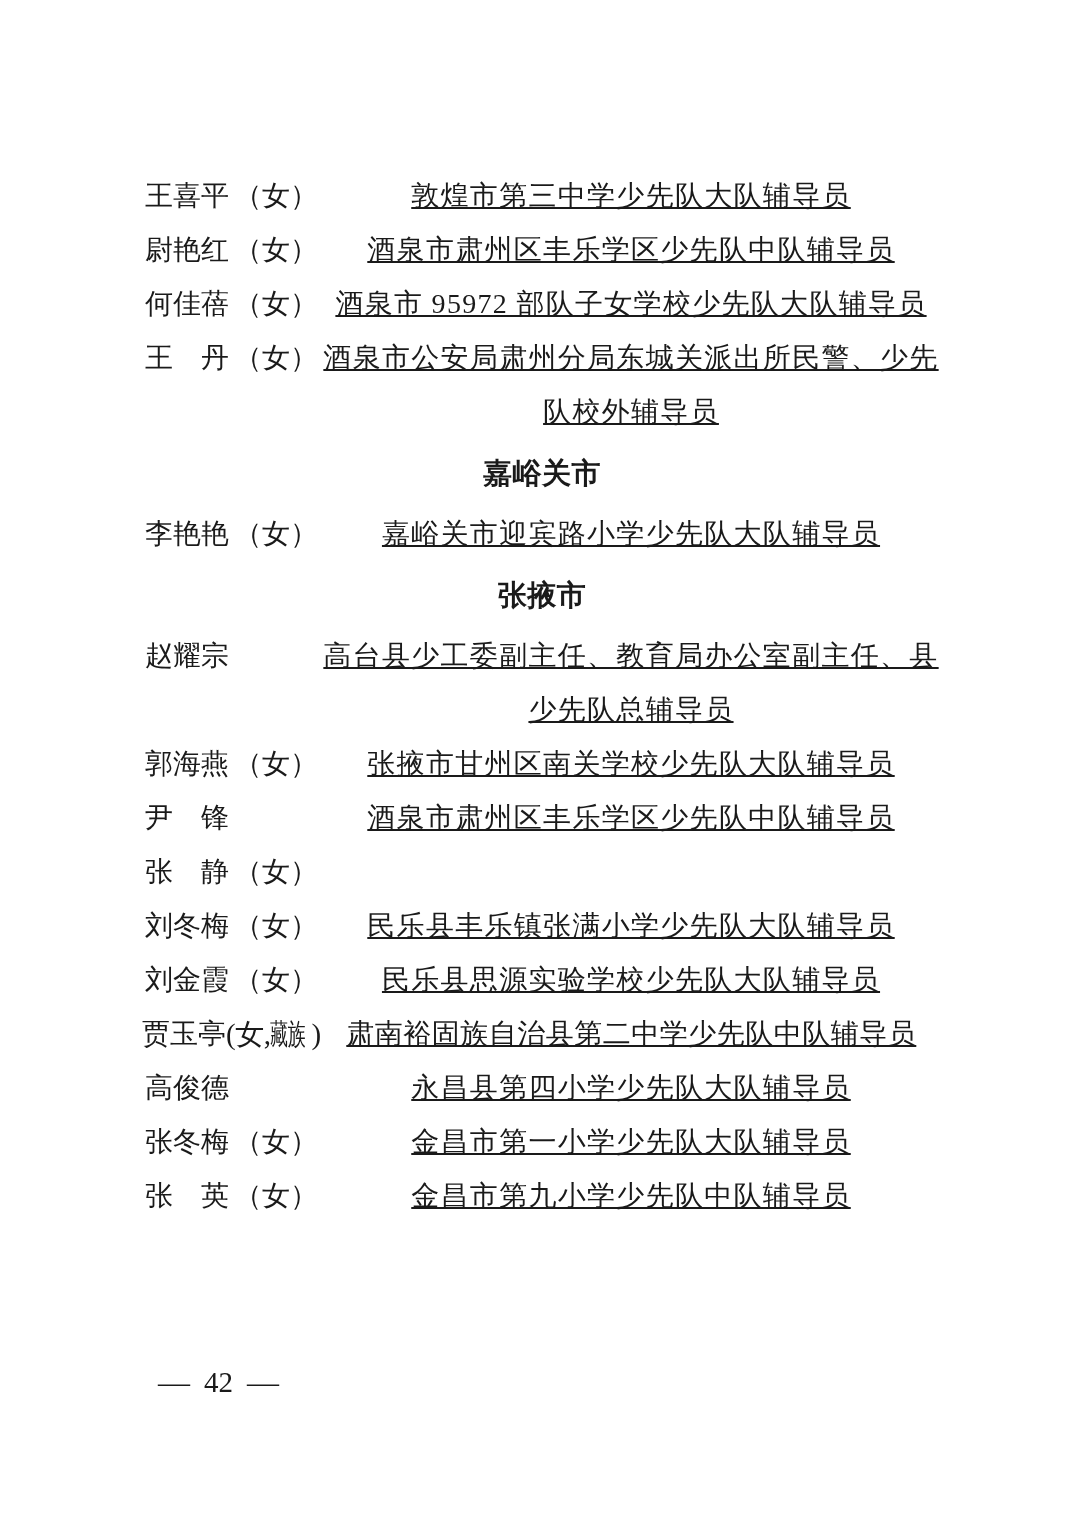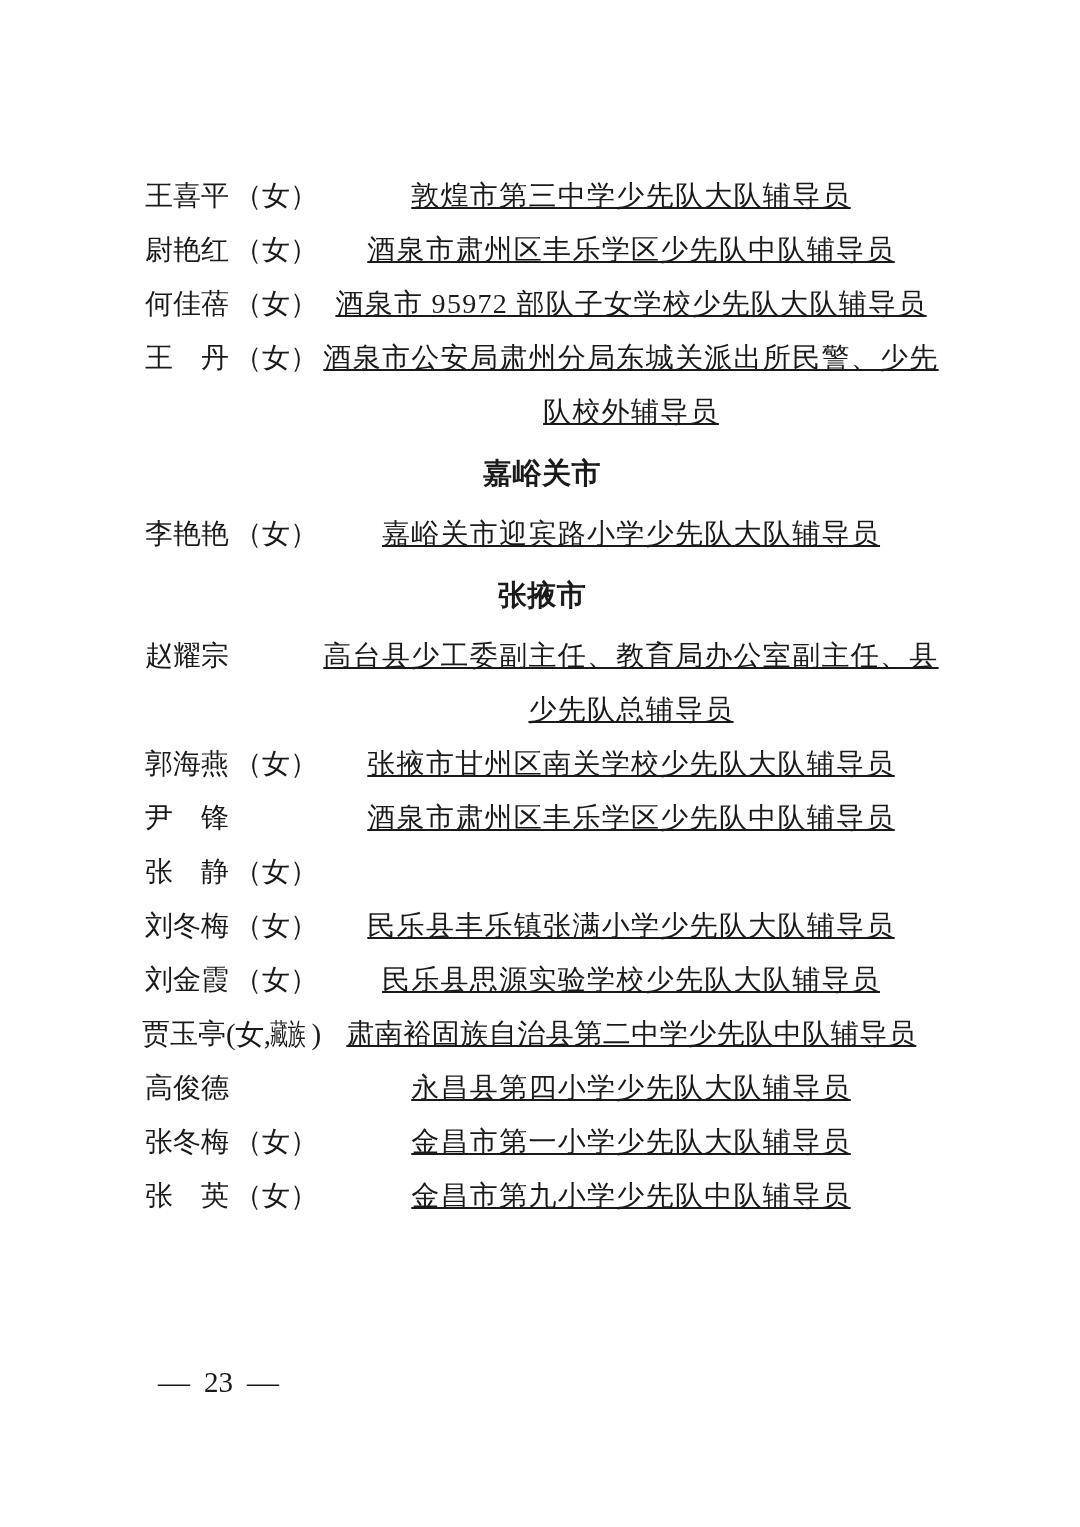--- a/index.html
+++ b/index.html
@@ -165,7 +165,7 @@
 
   <div class="footer">
     <span class="dash">—</span>
-    <span>23</span>
+    <span>42</span>
     <span class="dash">—</span>
   </div>
 </div>

